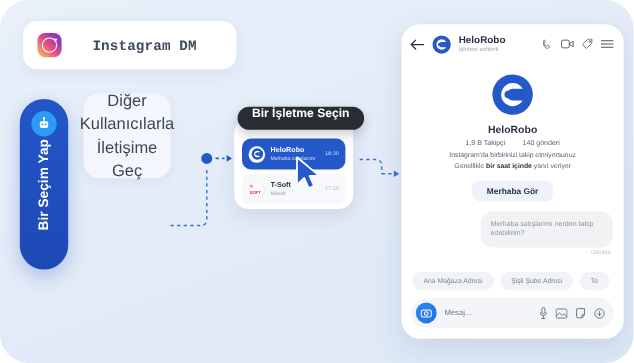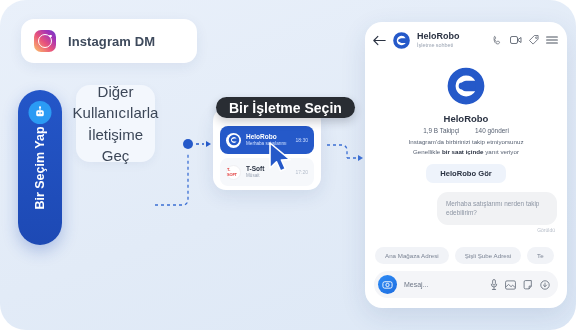--- a/index.html
+++ b/index.html
@@ -20,11 +20,12 @@
   
   .ig-card{
     position:absolute; left:21px; top:19px;
-    width:176px; height:44px;
+    width:194px; height:44px;
     background:#fff; border-radius:13px;
-    display:flex; align-items:center; gap:12px;
+    display:flex; align-items:center; gap:28px;
     padding-left:13px;
     box-shadow:0 4px 14px rgba(31,63,120,.07);
+    font-family:Liberation Mono, monospace;
   }
   .ig-glyph{ width:22px;height:22px;border-radius:7px;position:relative;
     background:linear-gradient(45deg,#fdc468 0%,#e8527c 45%,#a534b6 75%,#6a3ec8 100%);}

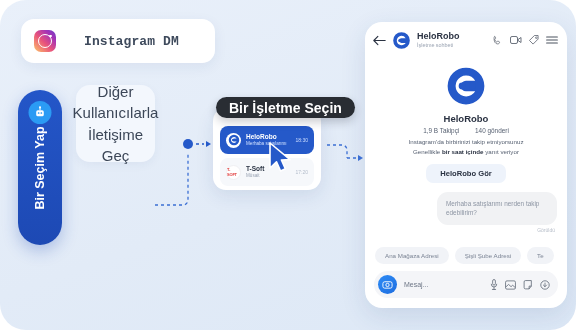--- a/index.html
+++ b/index.html
@@ -78,8 +78,8 @@
     position:absolute; left:216px; top:97px;
     height:21px; padding:0 13px;
     background:#292d33; border-radius:11px;
-    display:flex;align-items:center;
-    color:#fff; font-size:14px; font-weight:700;
+    display:flex;
+    color:#fff; font-size:11px; font-weight:700;
     box-shadow:0 4px 10px rgba(20,25,40,.22);
     z-index:4;
   }

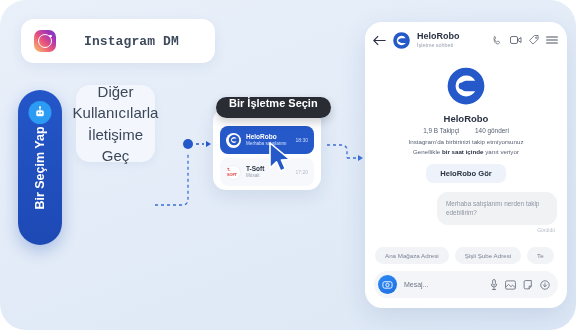--- a/index.html
+++ b/index.html
@@ -291,7 +291,7 @@
       <div class="prof-line">
         <span>Genellikle </span><b>bir saat içinde</b><span> yanıt veriyor</span>
       </div>
-      <div class="btn-profil">HeloRobo Gör</div>
+      <div class="btn-profil">Merhaba Gör</div>
     </div>
 
     <div class="bubble">Merhaba satışlarımı nerden takip edebilirim?</div>

